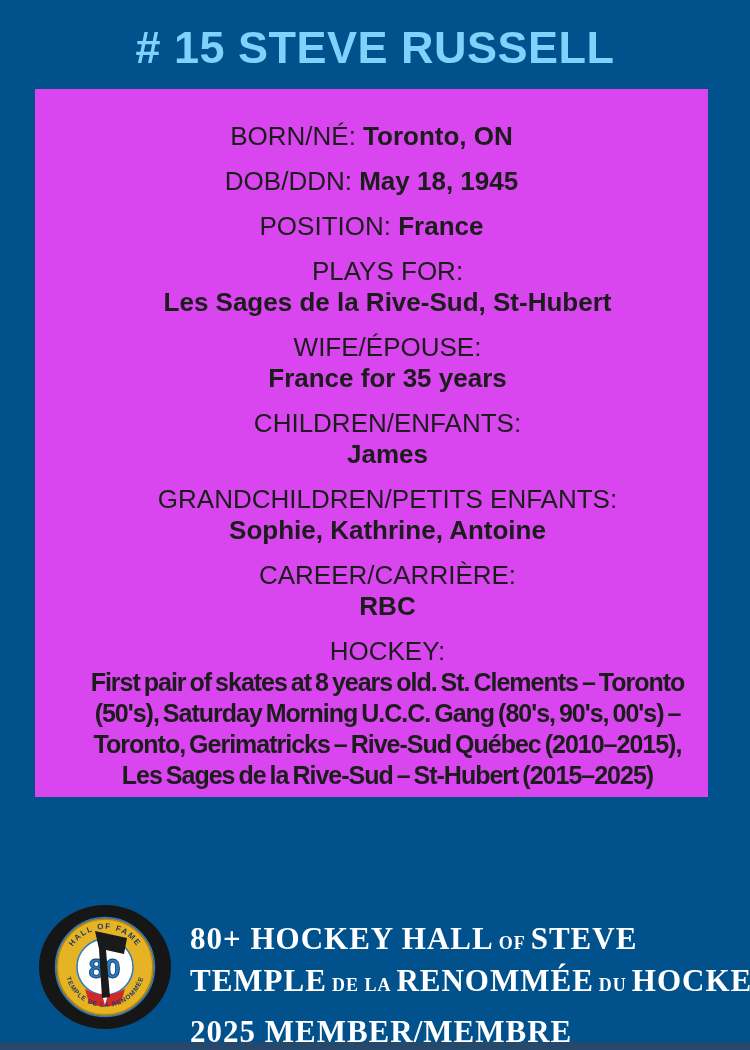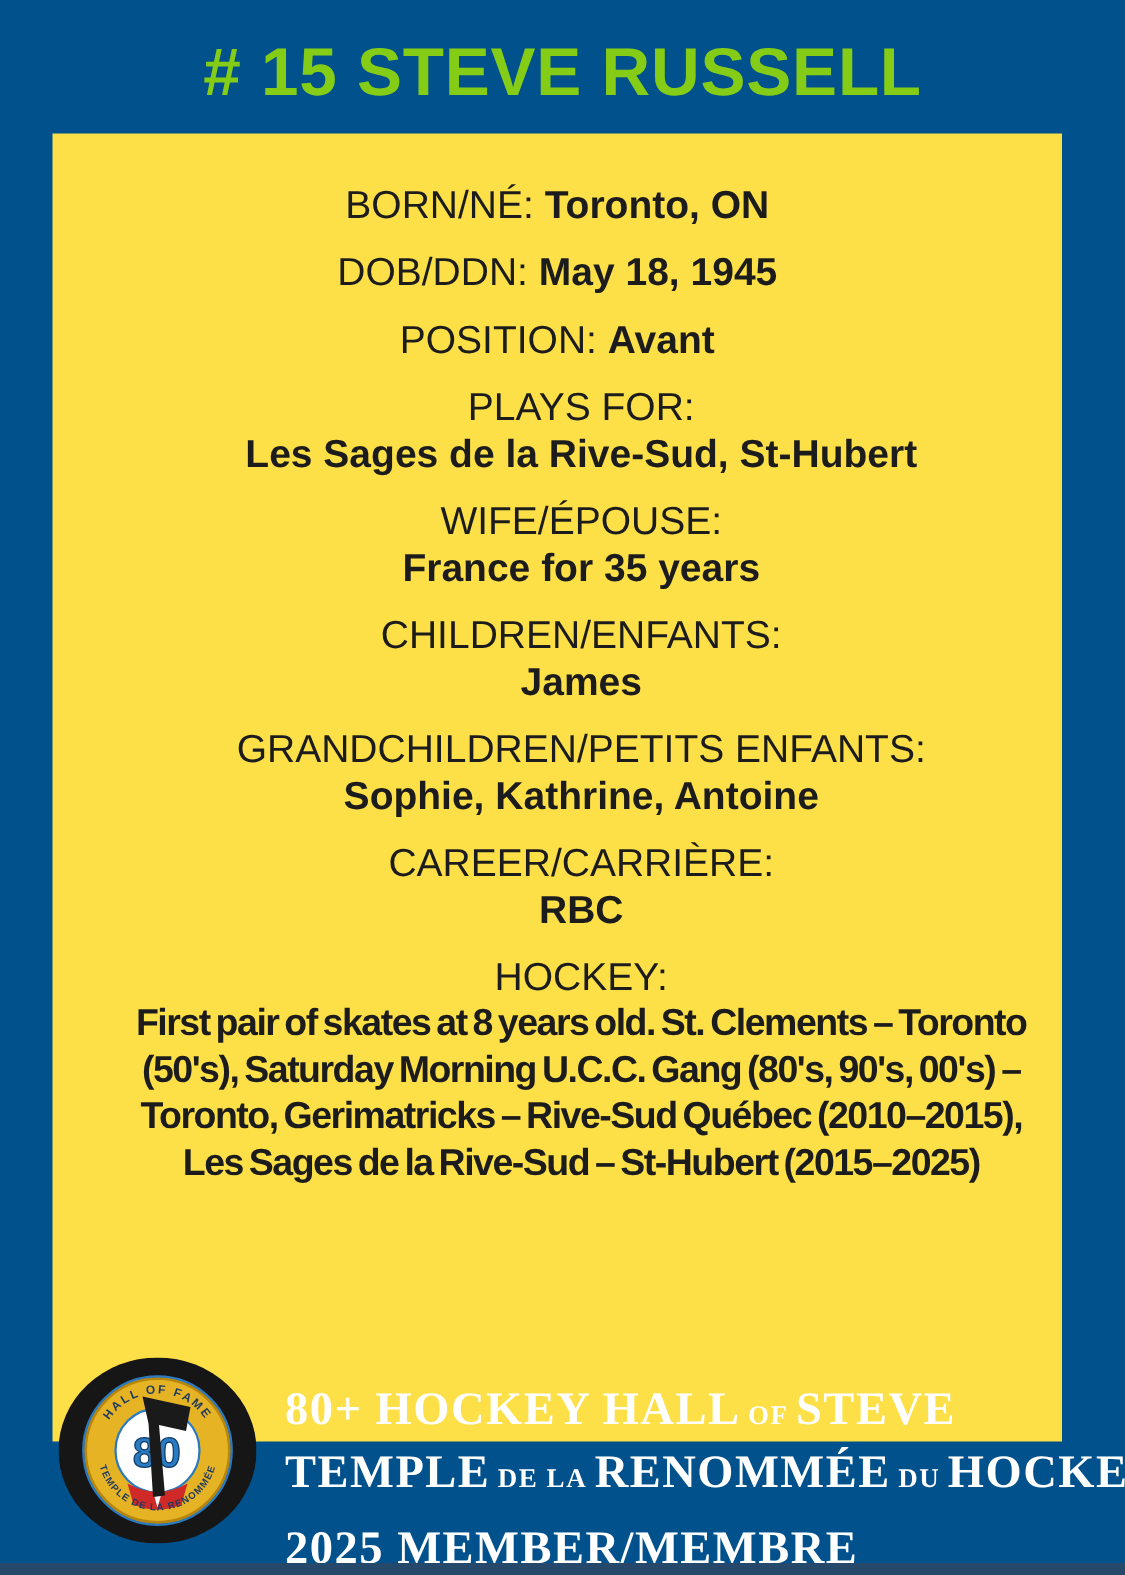--- a/index.html
+++ b/index.html
@@ -13,7 +13,7 @@
   .title {
     position: absolute; top: 24px; left: 0; width: 100%;
     margin: 0; text-align: center;
-    color: #84cc16; font-size: 45px; font-weight: 900;
+    color: #7dd3fc; font-size: 45px; font-weight: 900;
     letter-spacing: 0.5px; line-height: 48px;
   }
   .card {

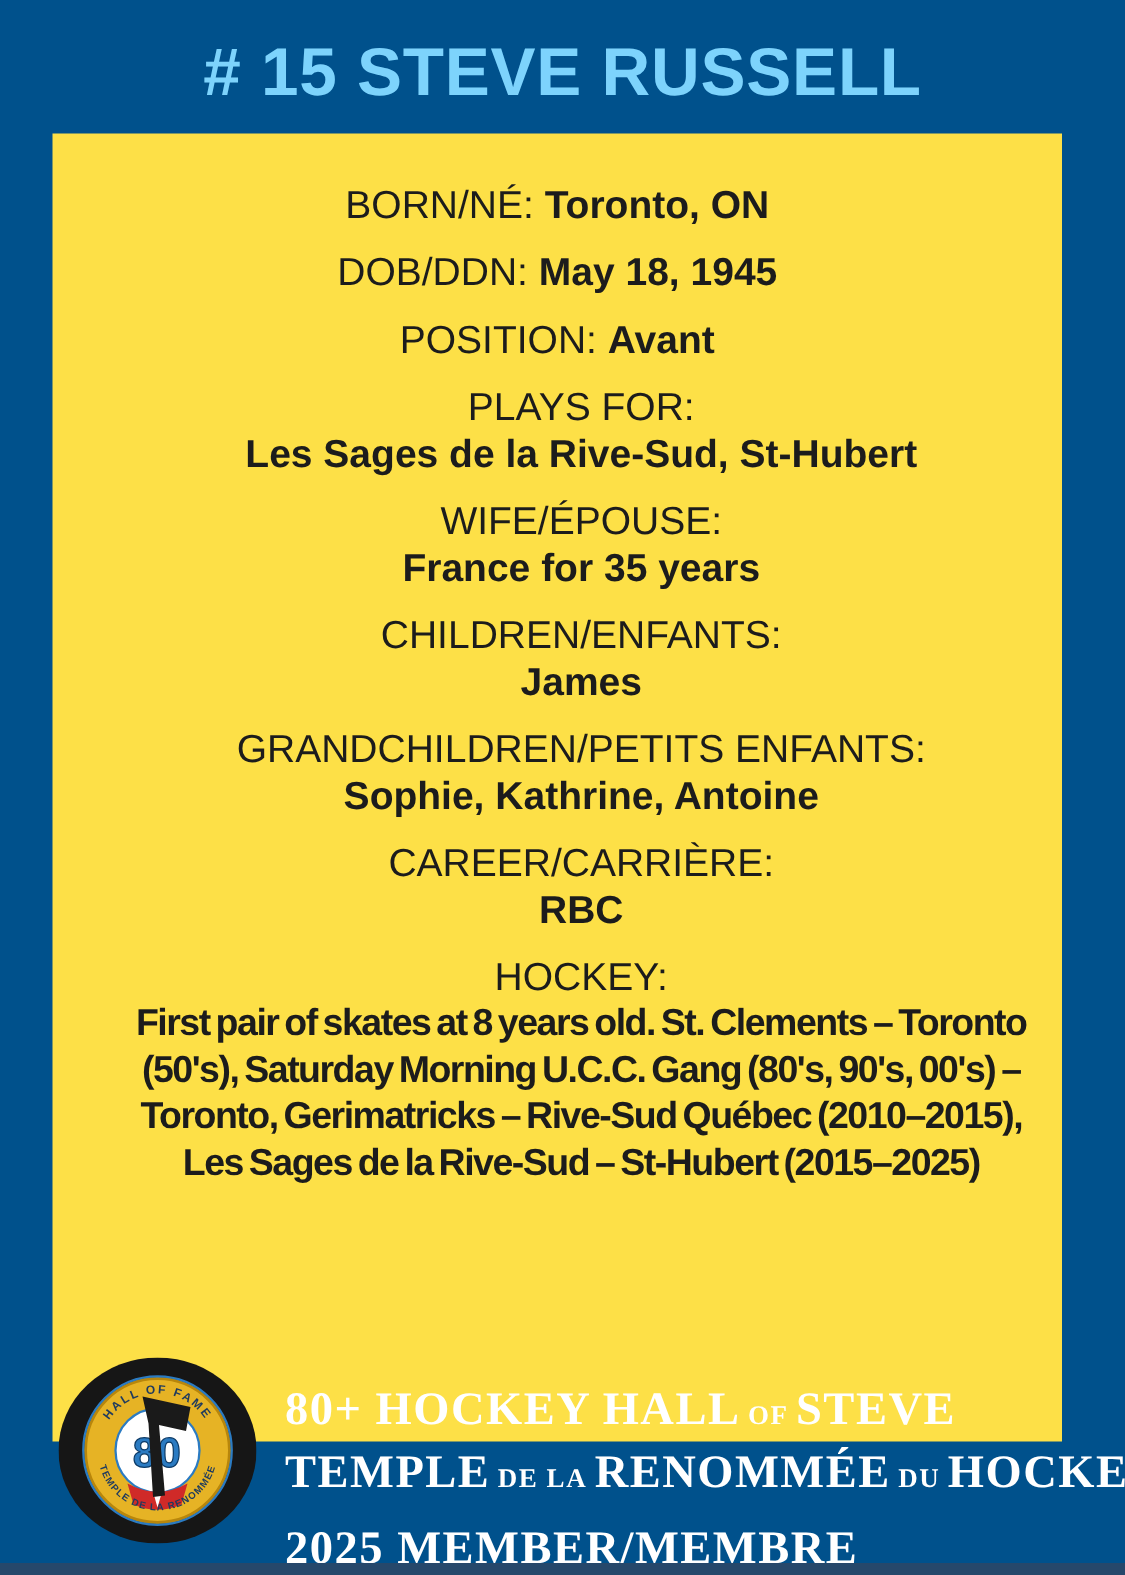--- a/index.html
+++ b/index.html
@@ -18,8 +18,8 @@
   }
   .card {
     position: absolute; left: 35px; top: 89px;
-    width: 673px; height: 872px;
-    background: #fde047;
+    width: 673px; height: 708px;
+    background: #d946ef;
     box-sizing: border-box;
     padding: 32px 18px 10px;
     text-align: center;

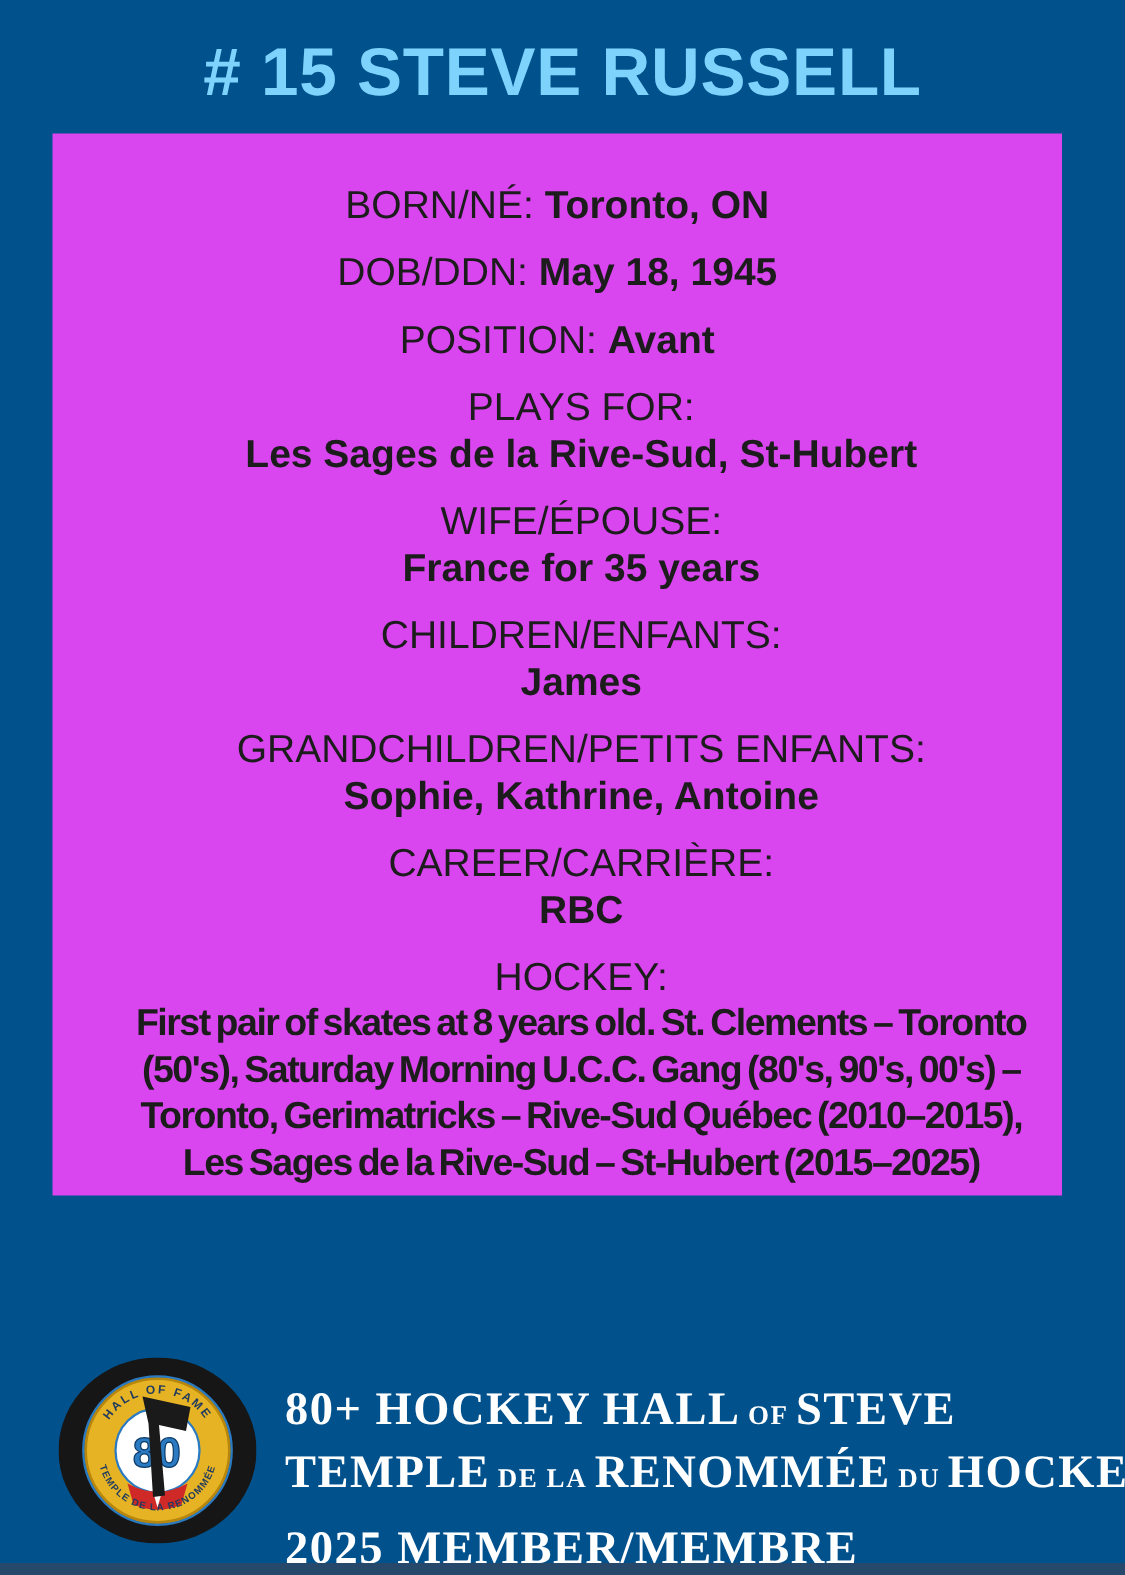--- a/index.html
+++ b/index.html
@@ -77,7 +77,7 @@
 
     <p class="field">
       <span class="label">POSITION:</span>
-      <span class="value">Avant</span>
+      <span class="value">France</span>
     </p>
 
     <p class="field stacked">

